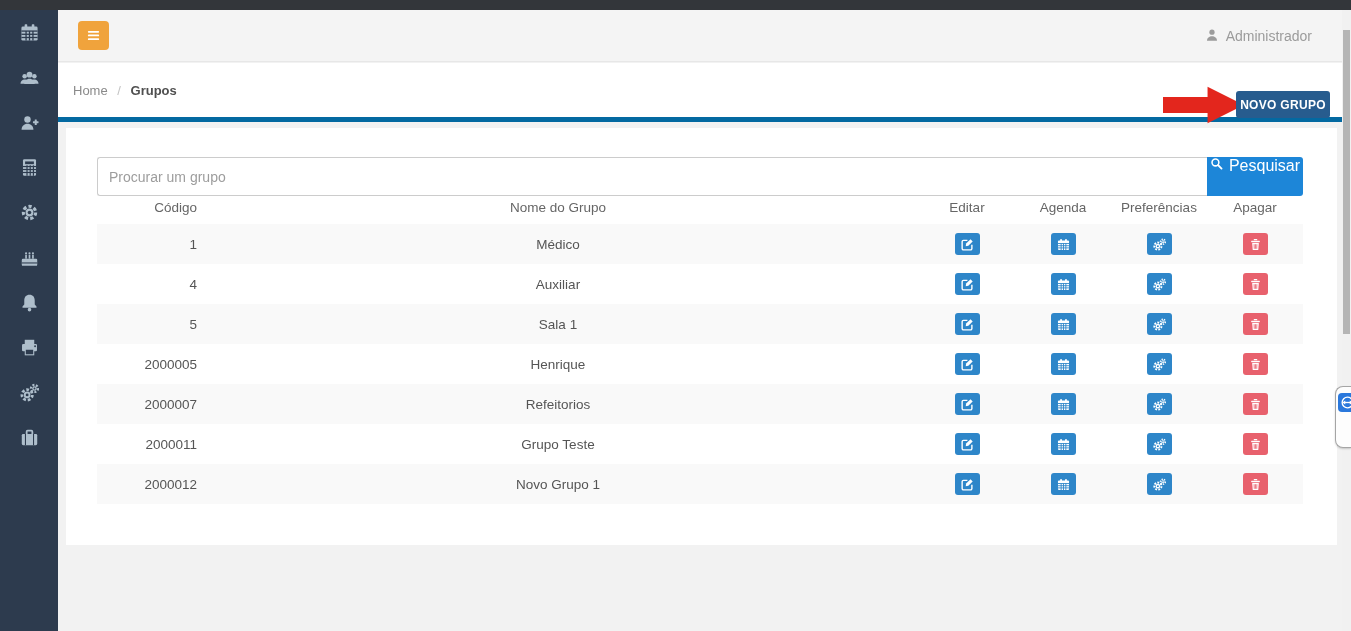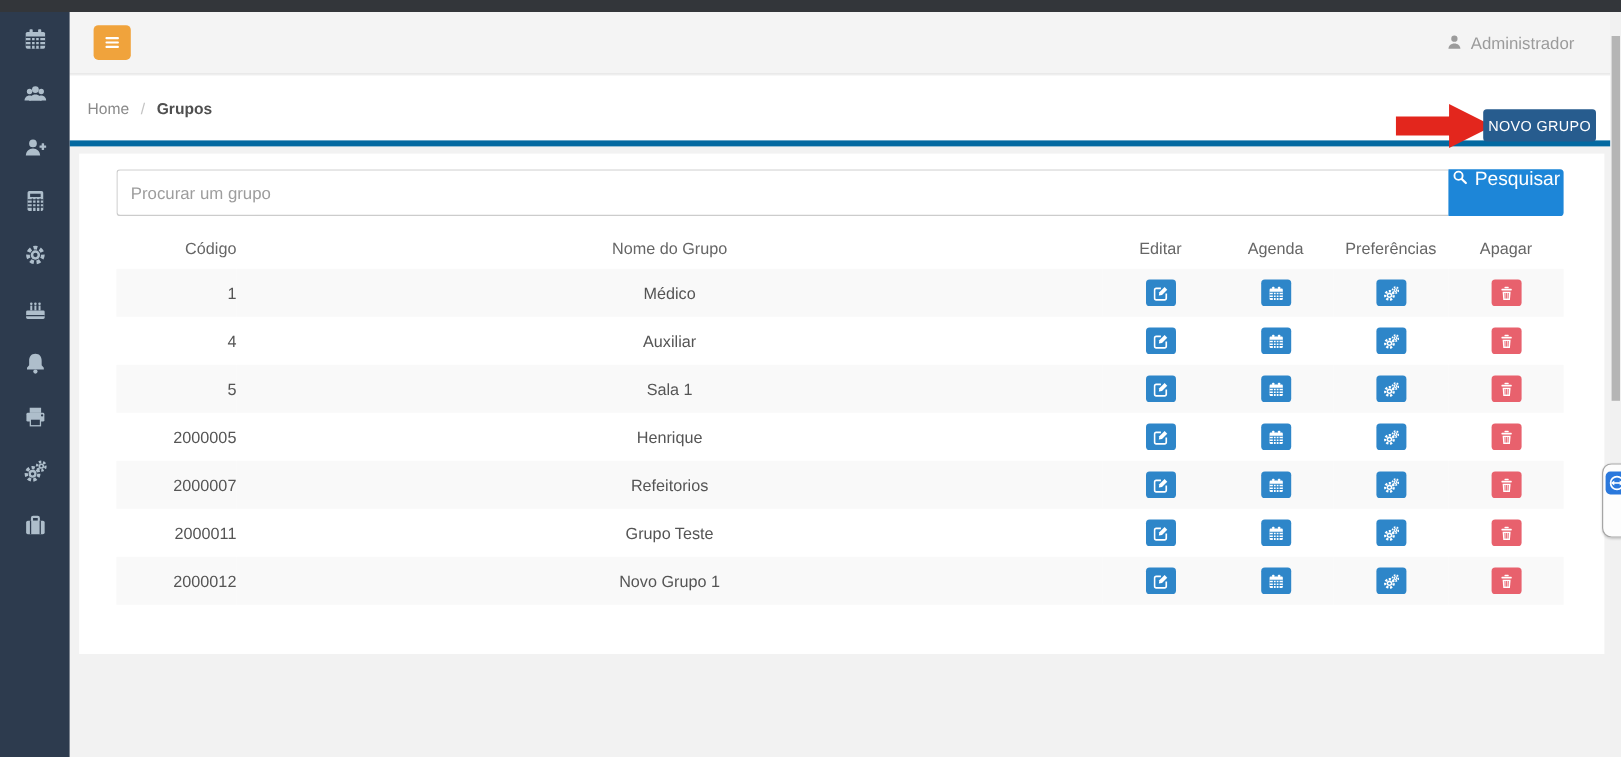--- a/index.html
+++ b/index.html
@@ -34,7 +34,7 @@
   .crumbs .sep { color:#c3c3c3; margin:0 6px; }
   .crumbs .current { color:#4f4f4f; font-weight:700; }
   .crumb-link { cursor:pointer; }
-  .new-group-btn { position:absolute; right:12px; top:28px; width:94px; height:27px; background:#275c8e; color:#fff; border:none; border-radius:3px; font-size:12px; font-weight:400; letter-spacing:.3px; cursor:pointer; font-family:inherit; }
+  .new-group-btn { position:absolute; right:12px; top:28px; width:94px; height:27px; background:#275c8e; color:#fff; border:none; border-radius:3px; font-size:12px; font-weight:700; letter-spacing:.3px; cursor:pointer; font-family:inherit; }
   .red-arrow { position:absolute; right:98px; top:23px; width:81px; height:38px; background:#e3261d; clip-path:polygon(0% 29%, 55% 29%, 55% 2%, 100% 50%, 55% 98%, 55% 71%, 0% 71%); }
 
   

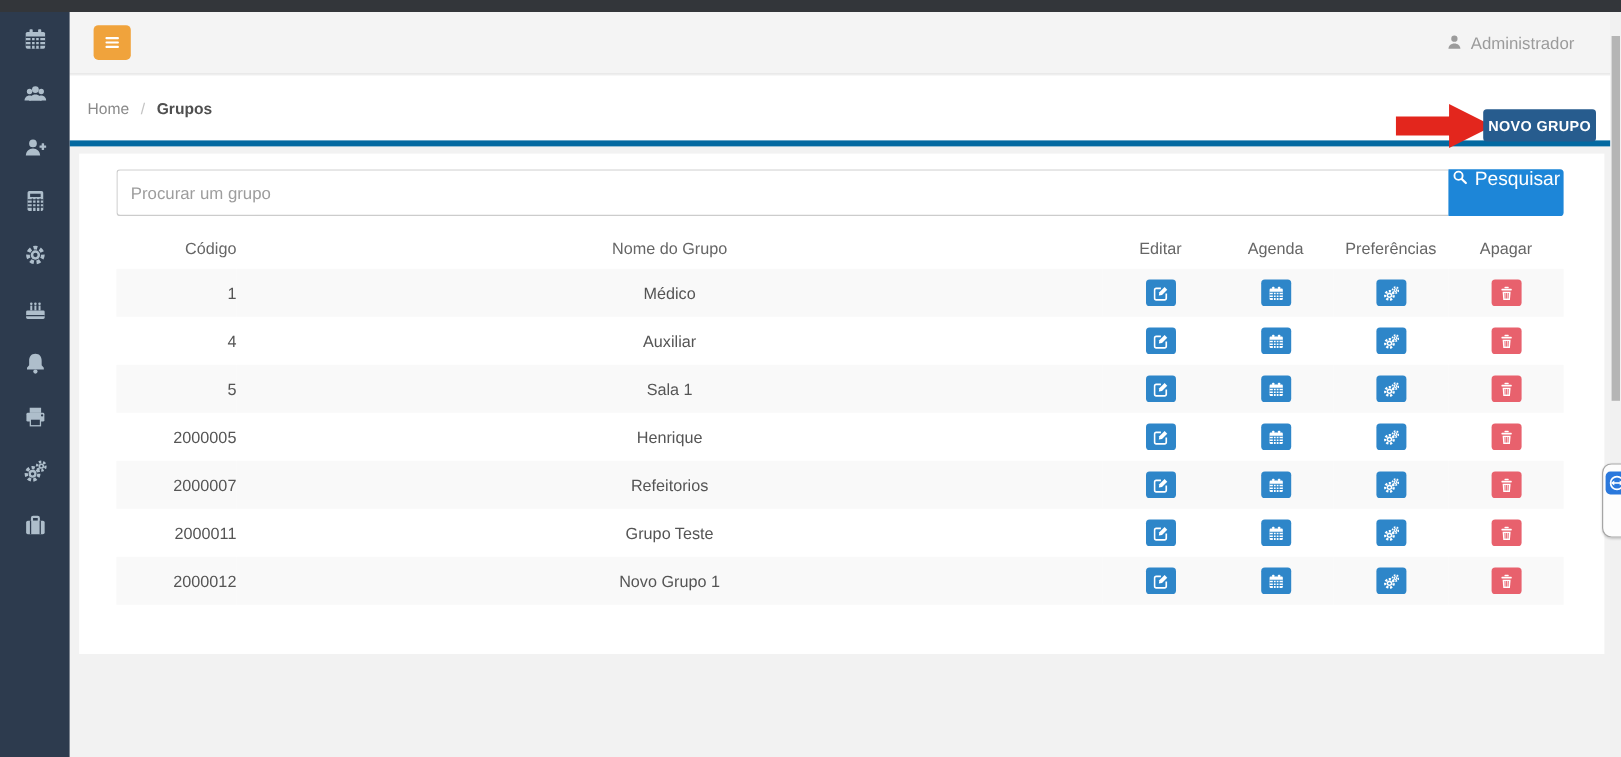--- a/index.html
+++ b/index.html
@@ -39,7 +39,7 @@
 
   
   .card { position:absolute; left:66px; top:128px; width:1271px; height:417px; background:#fff; z-index:10; }
-  .searchrow { position:absolute; left:31px; top:13px; right:34px; height:39px; display:flex; }
+  .searchrow { position:absolute; left:31px; top:29px; right:34px; height:39px; display:flex; }
   .group-input { flex:1; border:1px solid #ccc; border-right:none; border-radius:3px 0 0 3px; padding:0 11px; font-size:14px; color:#555; outline:none; font-family:inherit; }
   .group-input::placeholder { color:#9d9d9d; }
   .search-btn { width:96px; background:#1d86d8; color:#ffffff; border:none; border-radius:0 3px 3px 0; font-size:16px; display:flex; align-items:flex-start; justify-content:center; gap:6px; cursor:pointer; font-family:inherit; }

